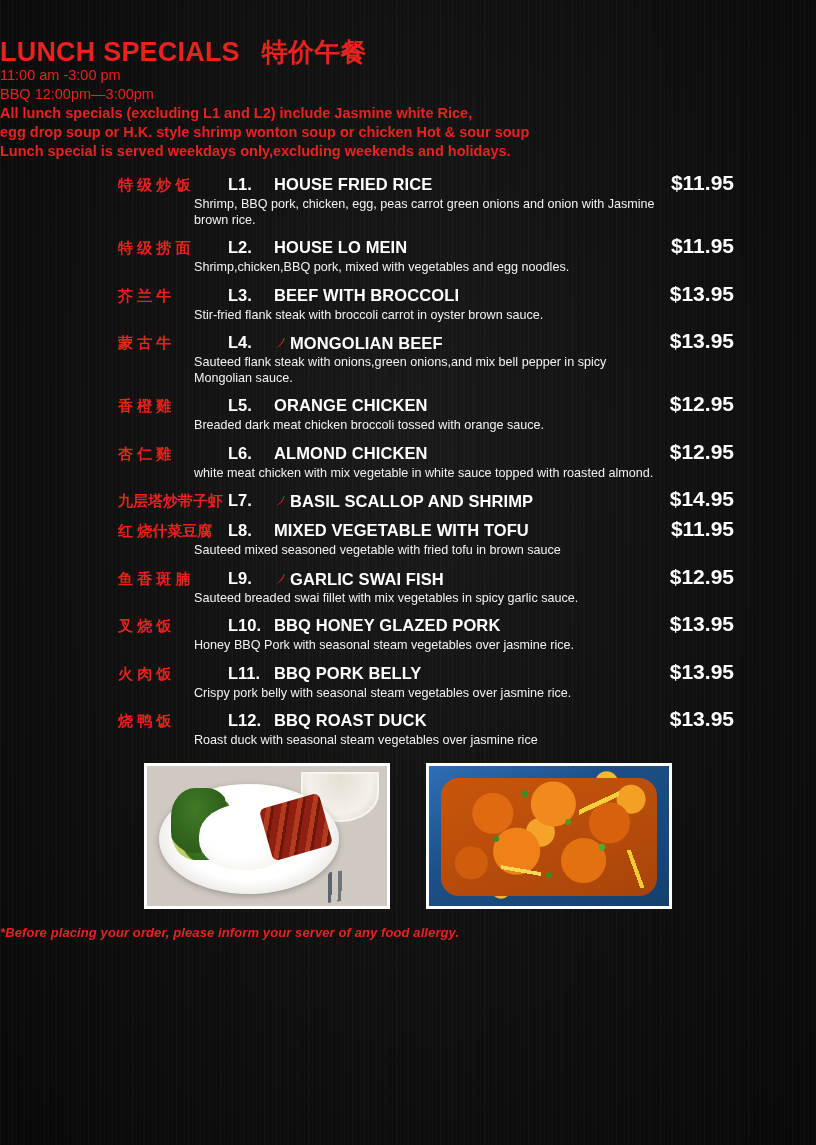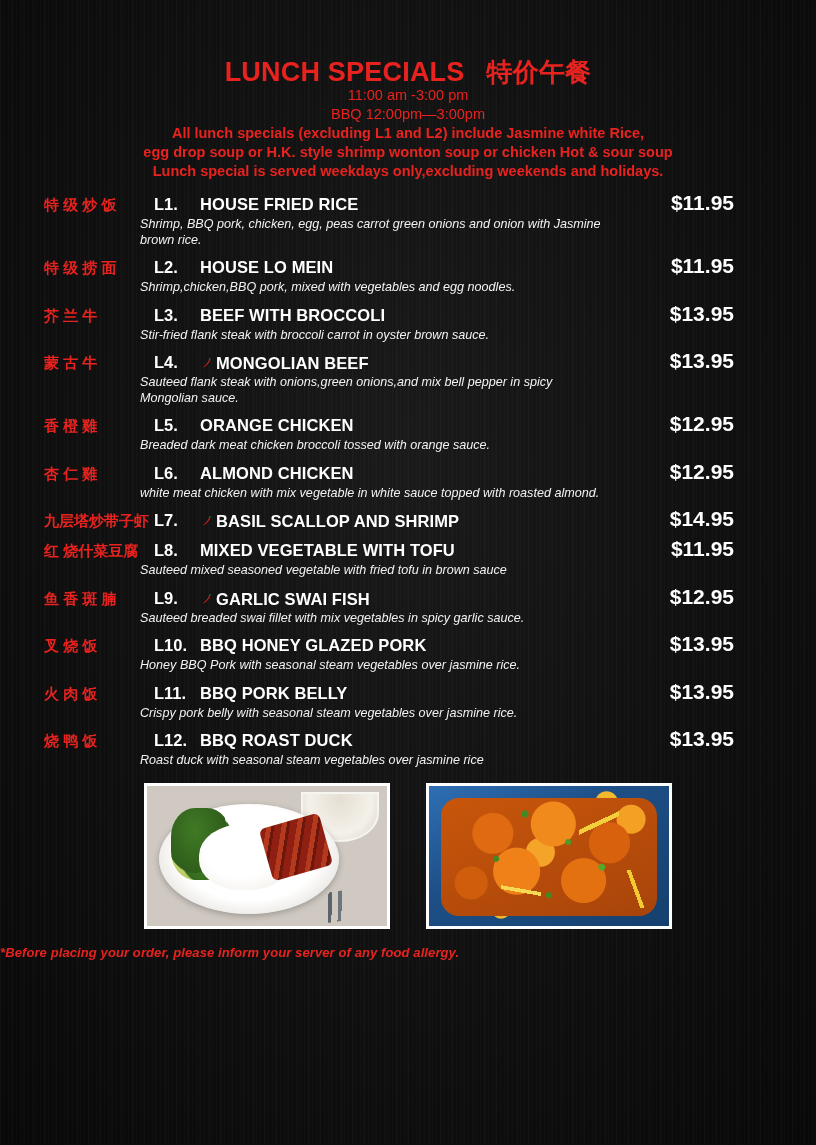--- a/index.html
+++ b/index.html
@@ -41,8 +41,7 @@
 
   
   .header {
-    text-align: center;
-    padding-top: 58px;
+    padding-top: 38px;
   }
   .header-title {
     color: #e8231f;

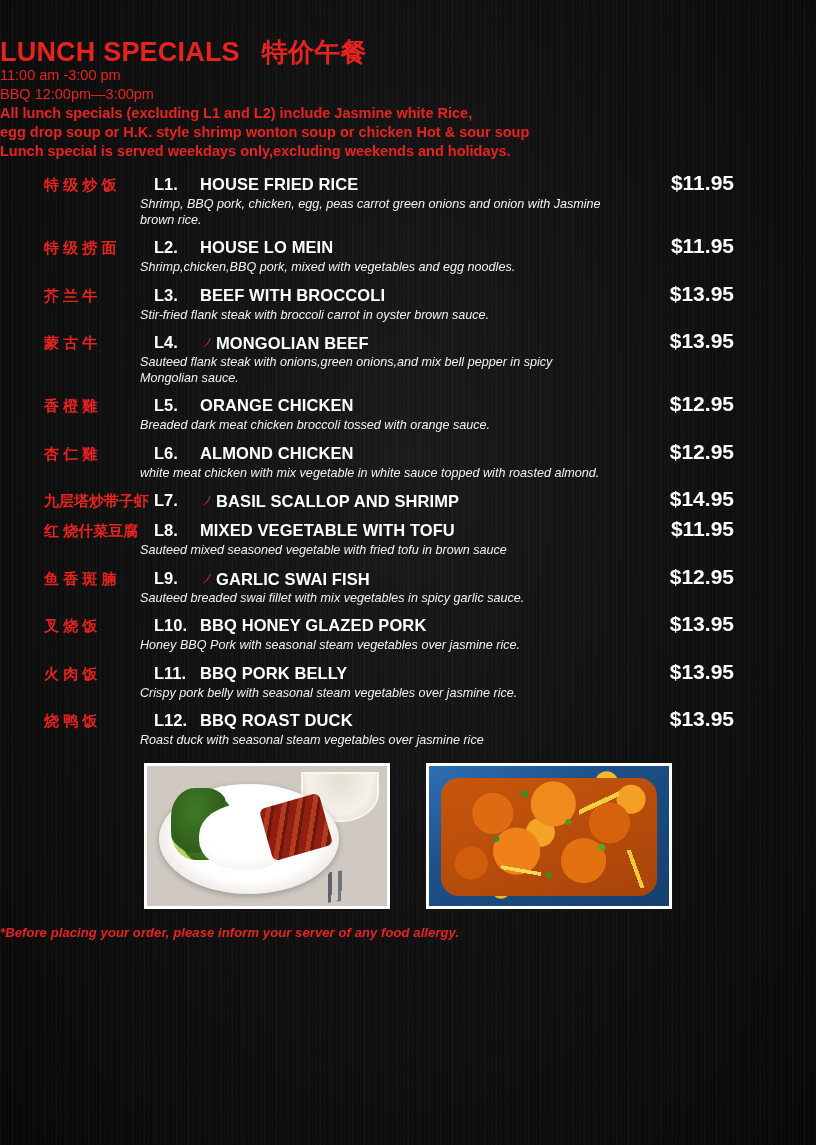--- a/index.html
+++ b/index.html
@@ -67,7 +67,7 @@
   
   .menu {
     margin-top: 10px;
-    padding: 0 82px 0 44px;
+    padding: 0 82px 0 118px;
   }
   .item {
     position: relative;

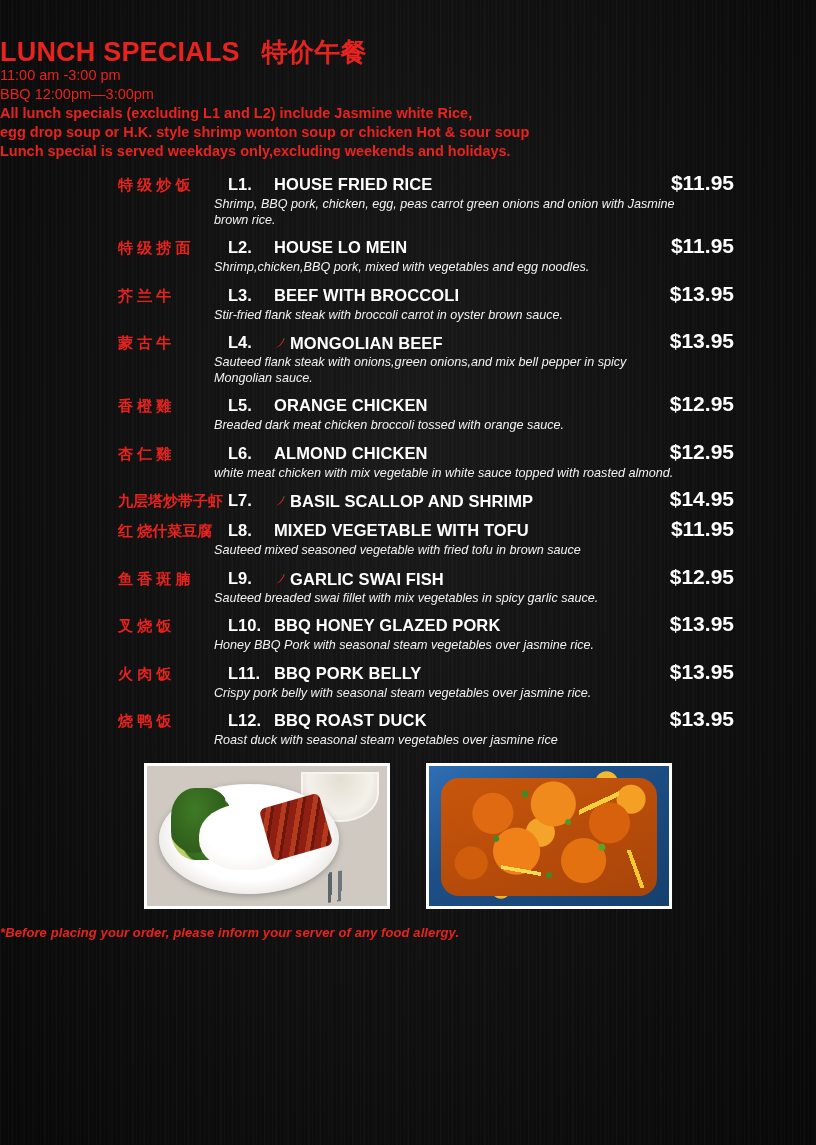--- a/index.html
+++ b/index.html
@@ -122,14 +122,13 @@
     color: #ffffff;
   }
   .desc {
-    margin-left: 96px;
+    margin-left: 76px;
     margin-top: 2px;
     font-size: 12.6px;
     line-height: 15.5px;
     color: #f2f2f2;
     font-weight: normal;
     max-width: 470px;
-    font-style: italic;
   }
 
   

